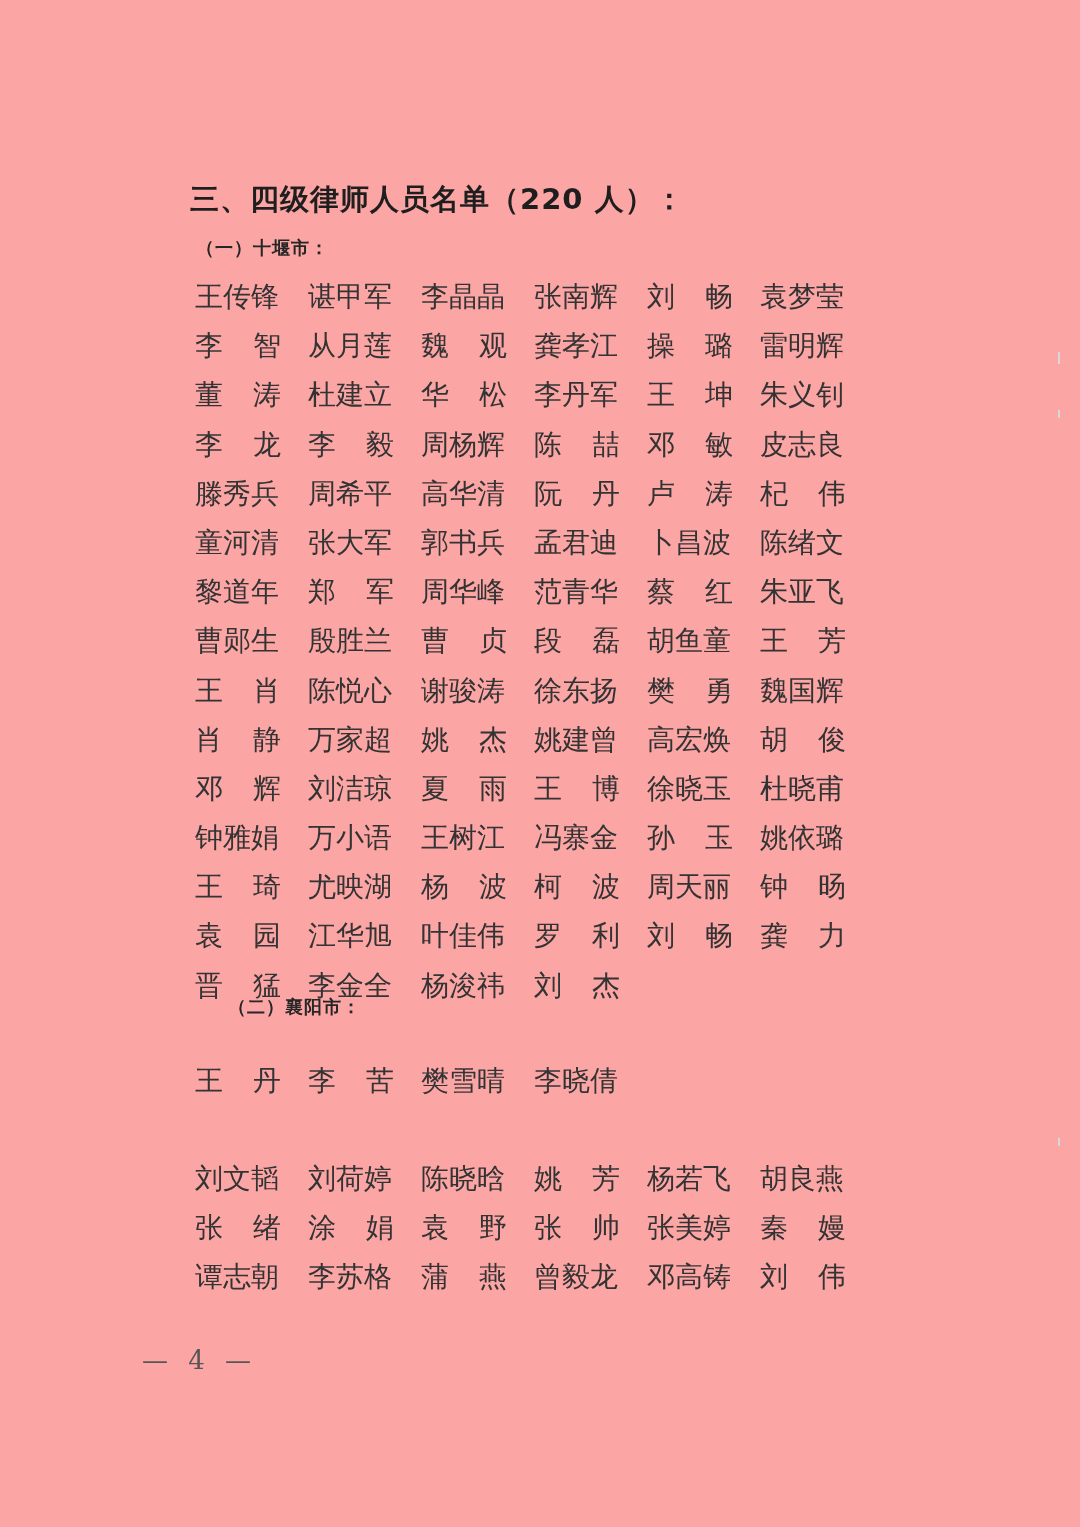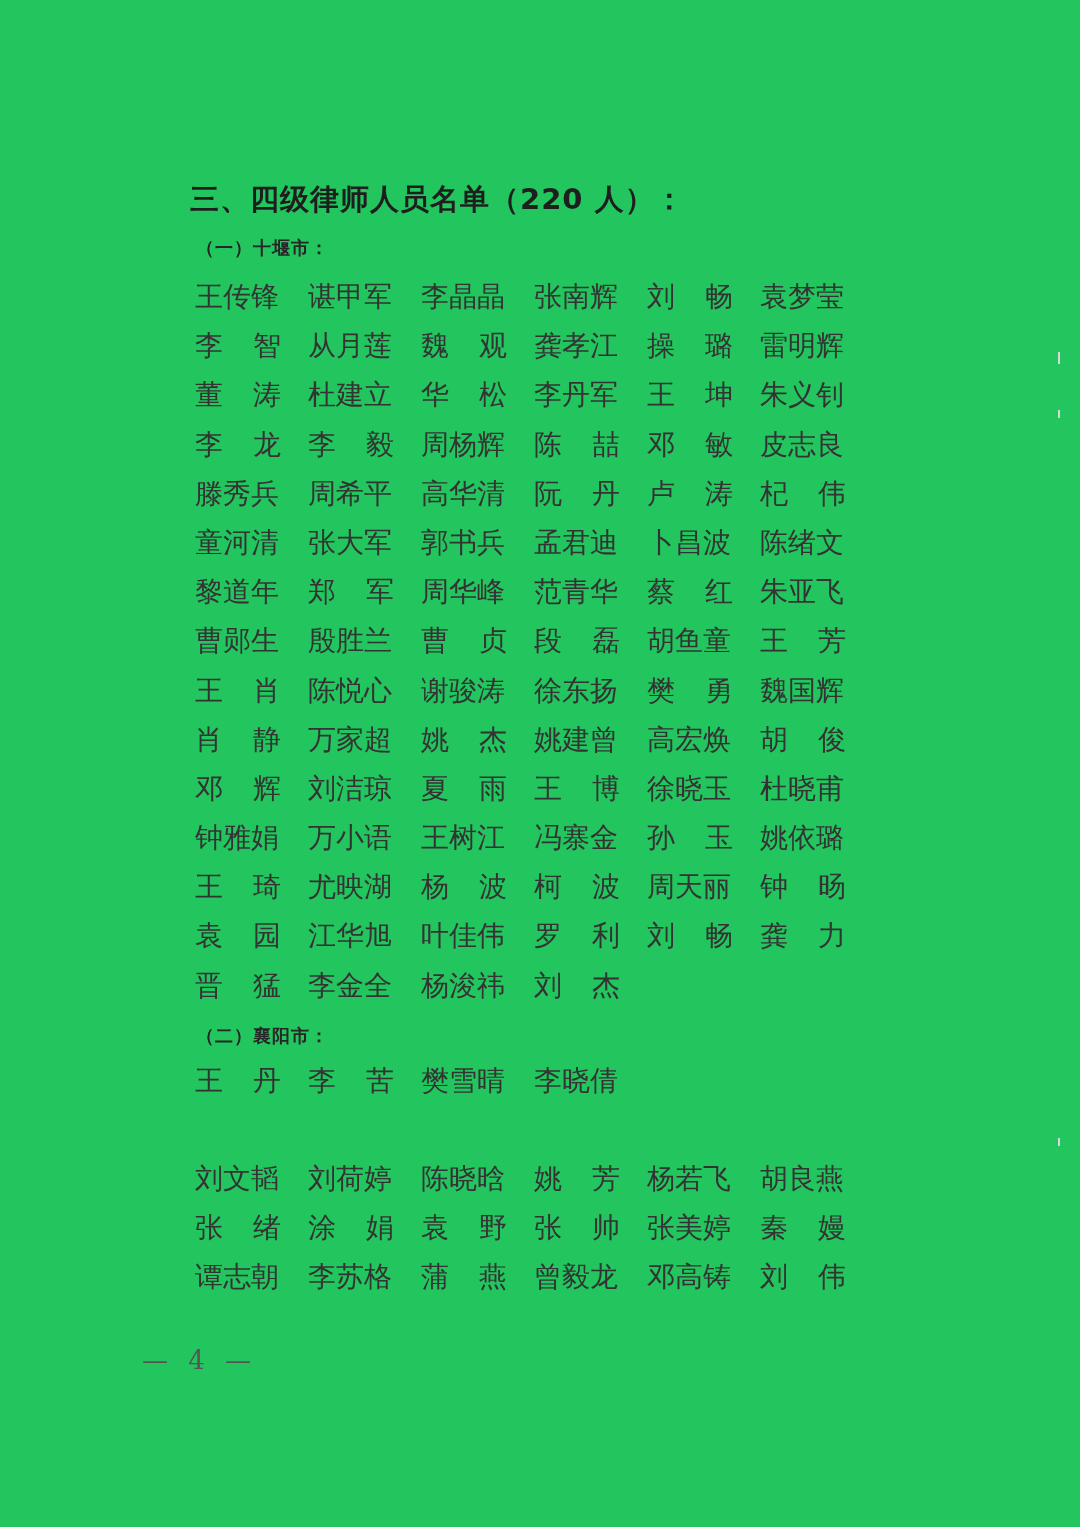--- a/index.html
+++ b/index.html
@@ -20,7 +20,7 @@
       left: 0; top: 0;
       width: 1080px;
       height: 1527px;
-      background: #22c55e;
+      background: #fca5a5;
     }
     .section-title {
       position: absolute;

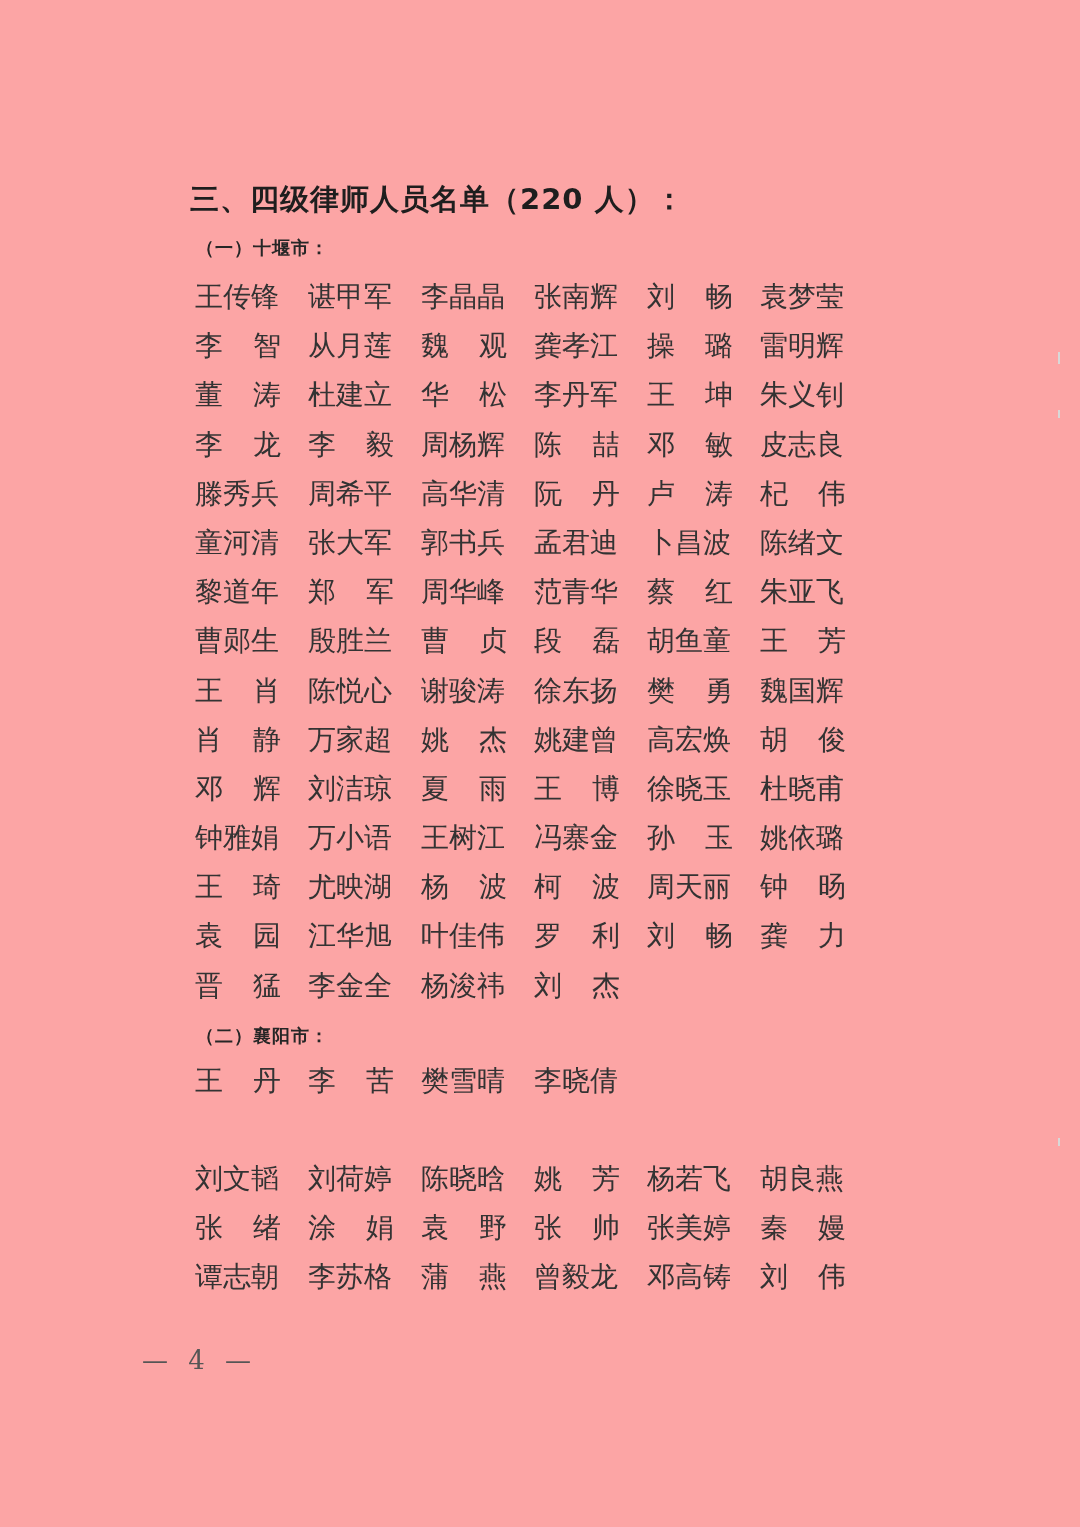--- a/index.html
+++ b/index.html
@@ -291,7 +291,7 @@
       </div>
     </div>
 
-  <div class="city-heading" style="top:1024px;">（二）襄阳市：</div>
+  <div class="city-heading" style="top:995px;margin-left:32px;">（二）襄阳市：</div>
   <div class="name-grid" id="grid-1" style="top:1056px;">
       <div class="name">
         <span>王</span>

